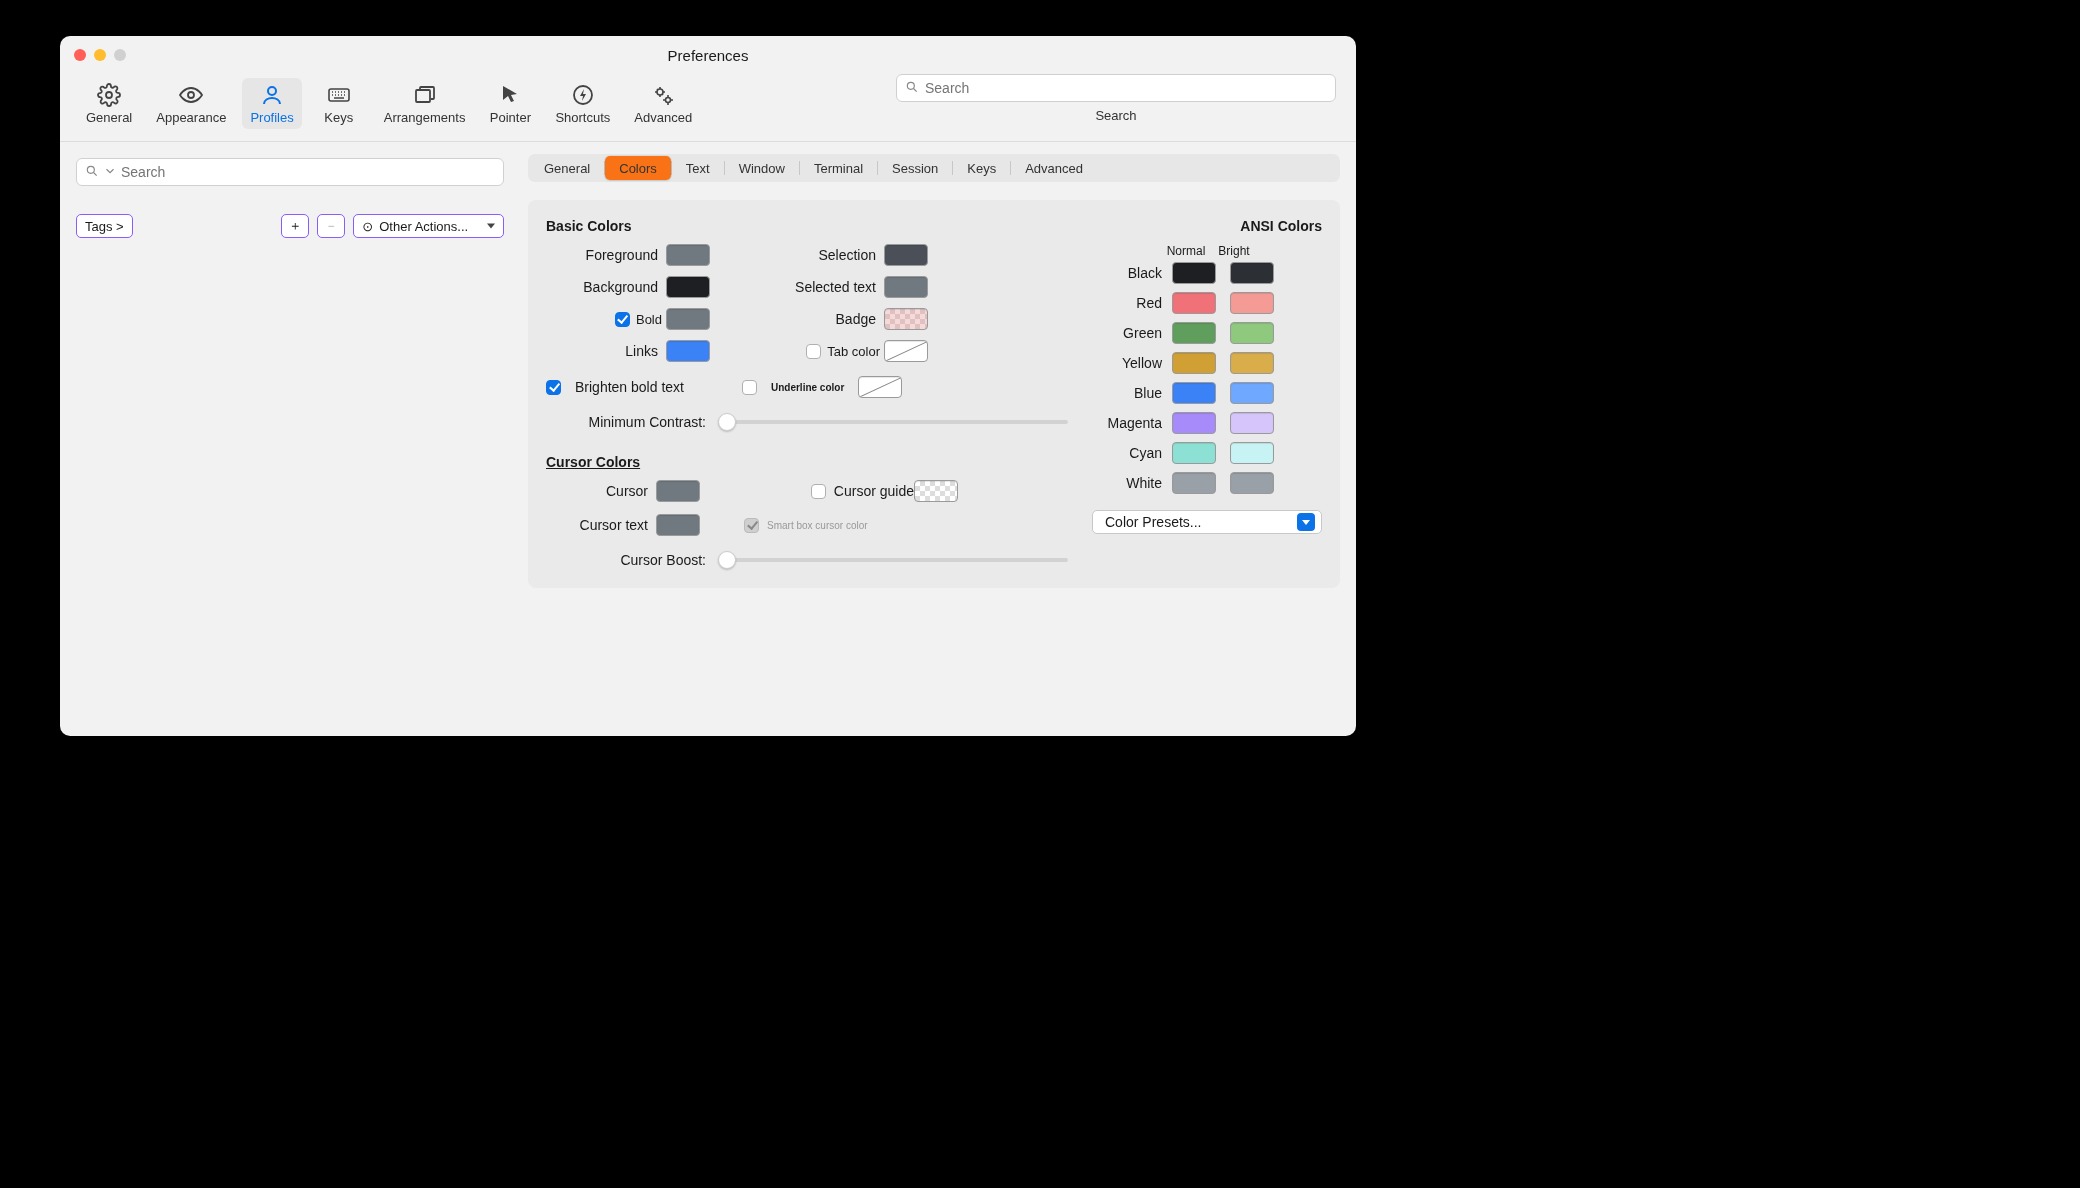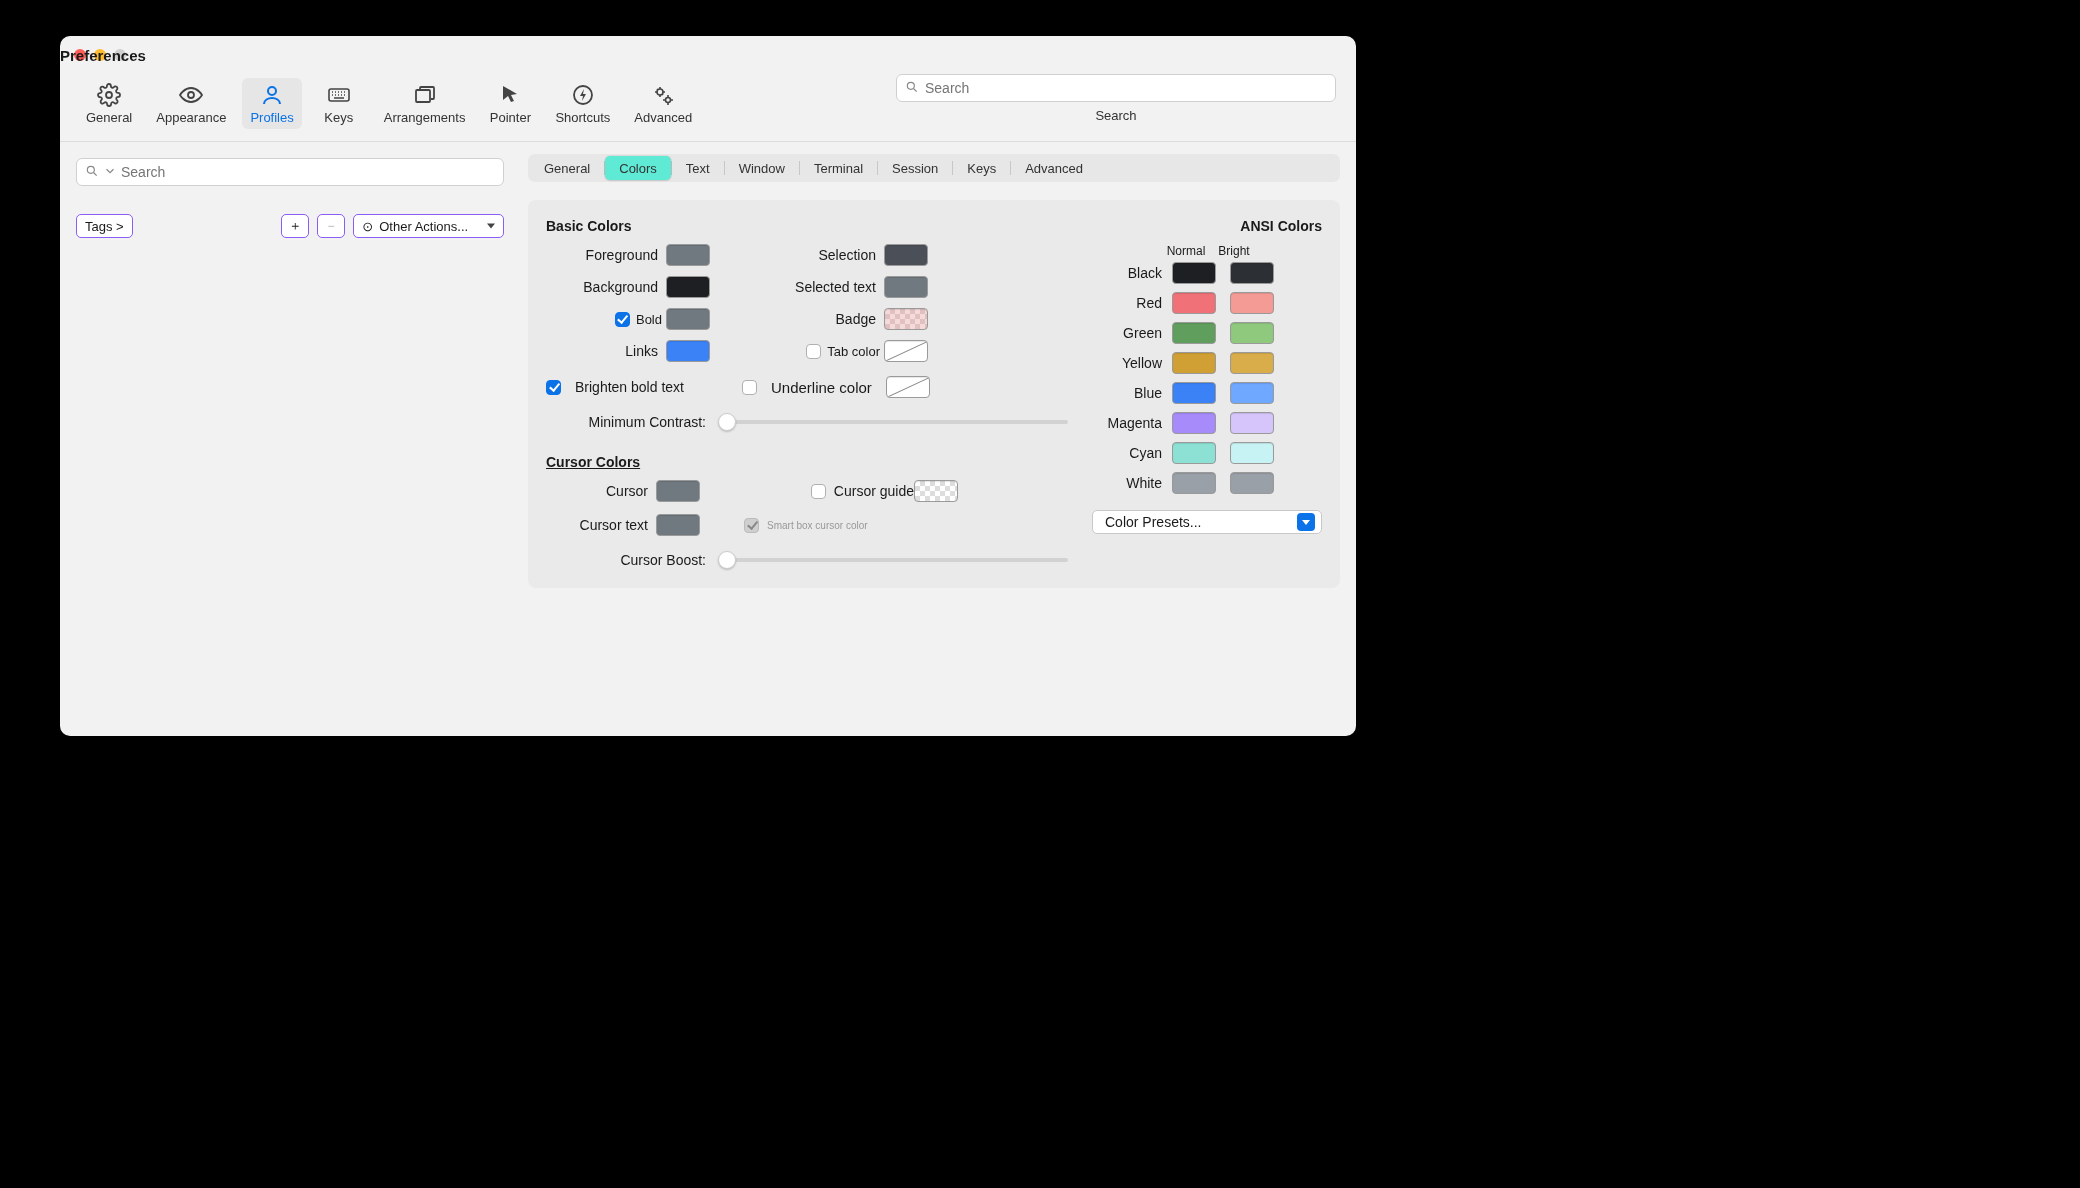--- a/index.html
+++ b/index.html
@@ -38,7 +38,8 @@
   .win-title {
     position: absolute;
     left: 0; right: 0;
-    font-weight: 700;
+    text-align: center;
+    font-weight: 400;
     font-size: 15px;
   }
   .toolbar {

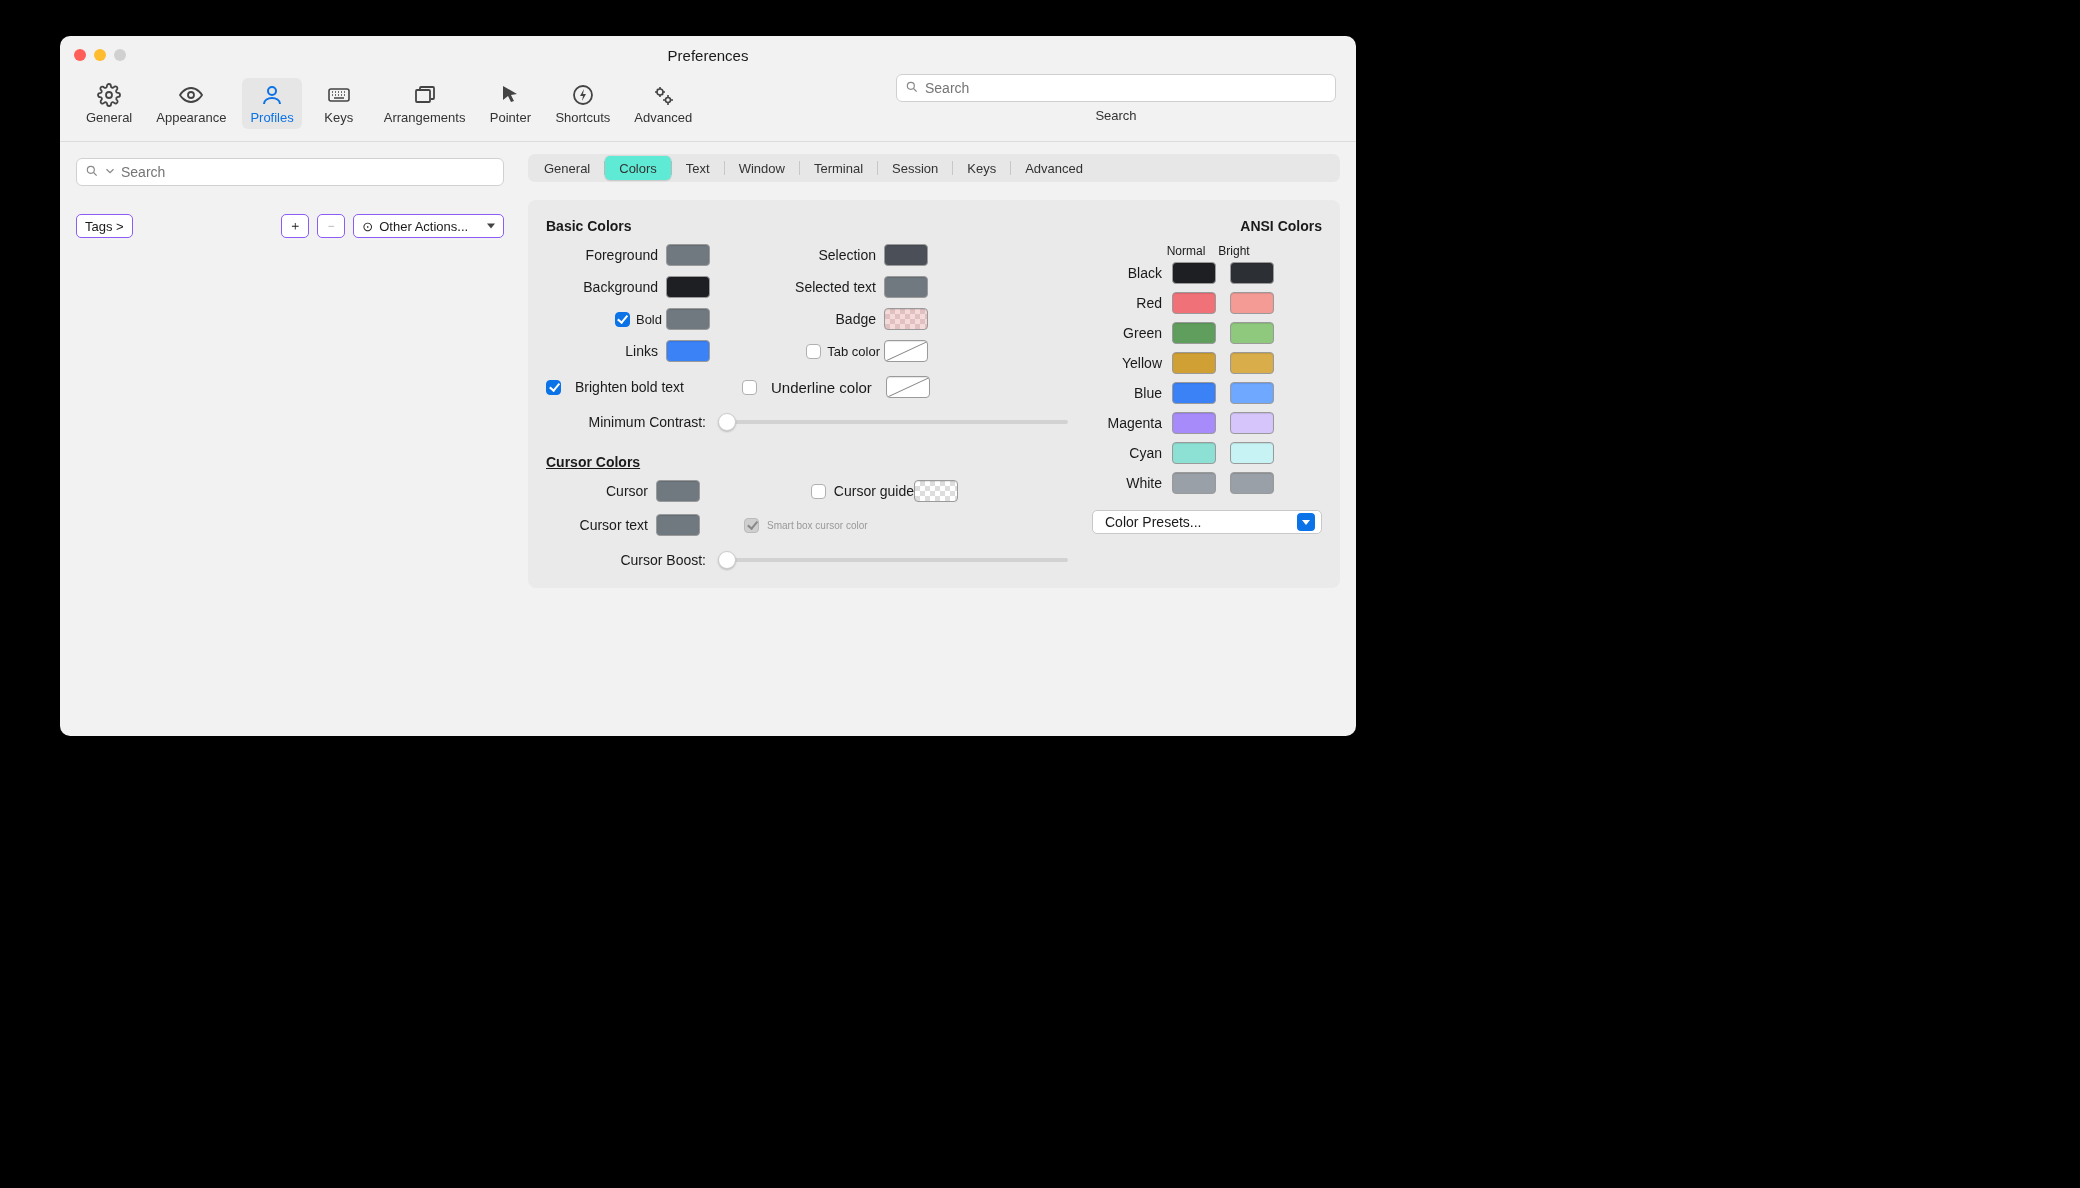--- a/index.html
+++ b/index.html
@@ -201,7 +201,7 @@
     position: relative;
   }
   .subtab.selected {
-    background: #5eead4;
+    background: #f97316;
     box-shadow: 0 0 0 1px rgba(0,0,0,0.05), 0 1px 2px rgba(0,0,0,0.1);
   }
   .subtab-sep {

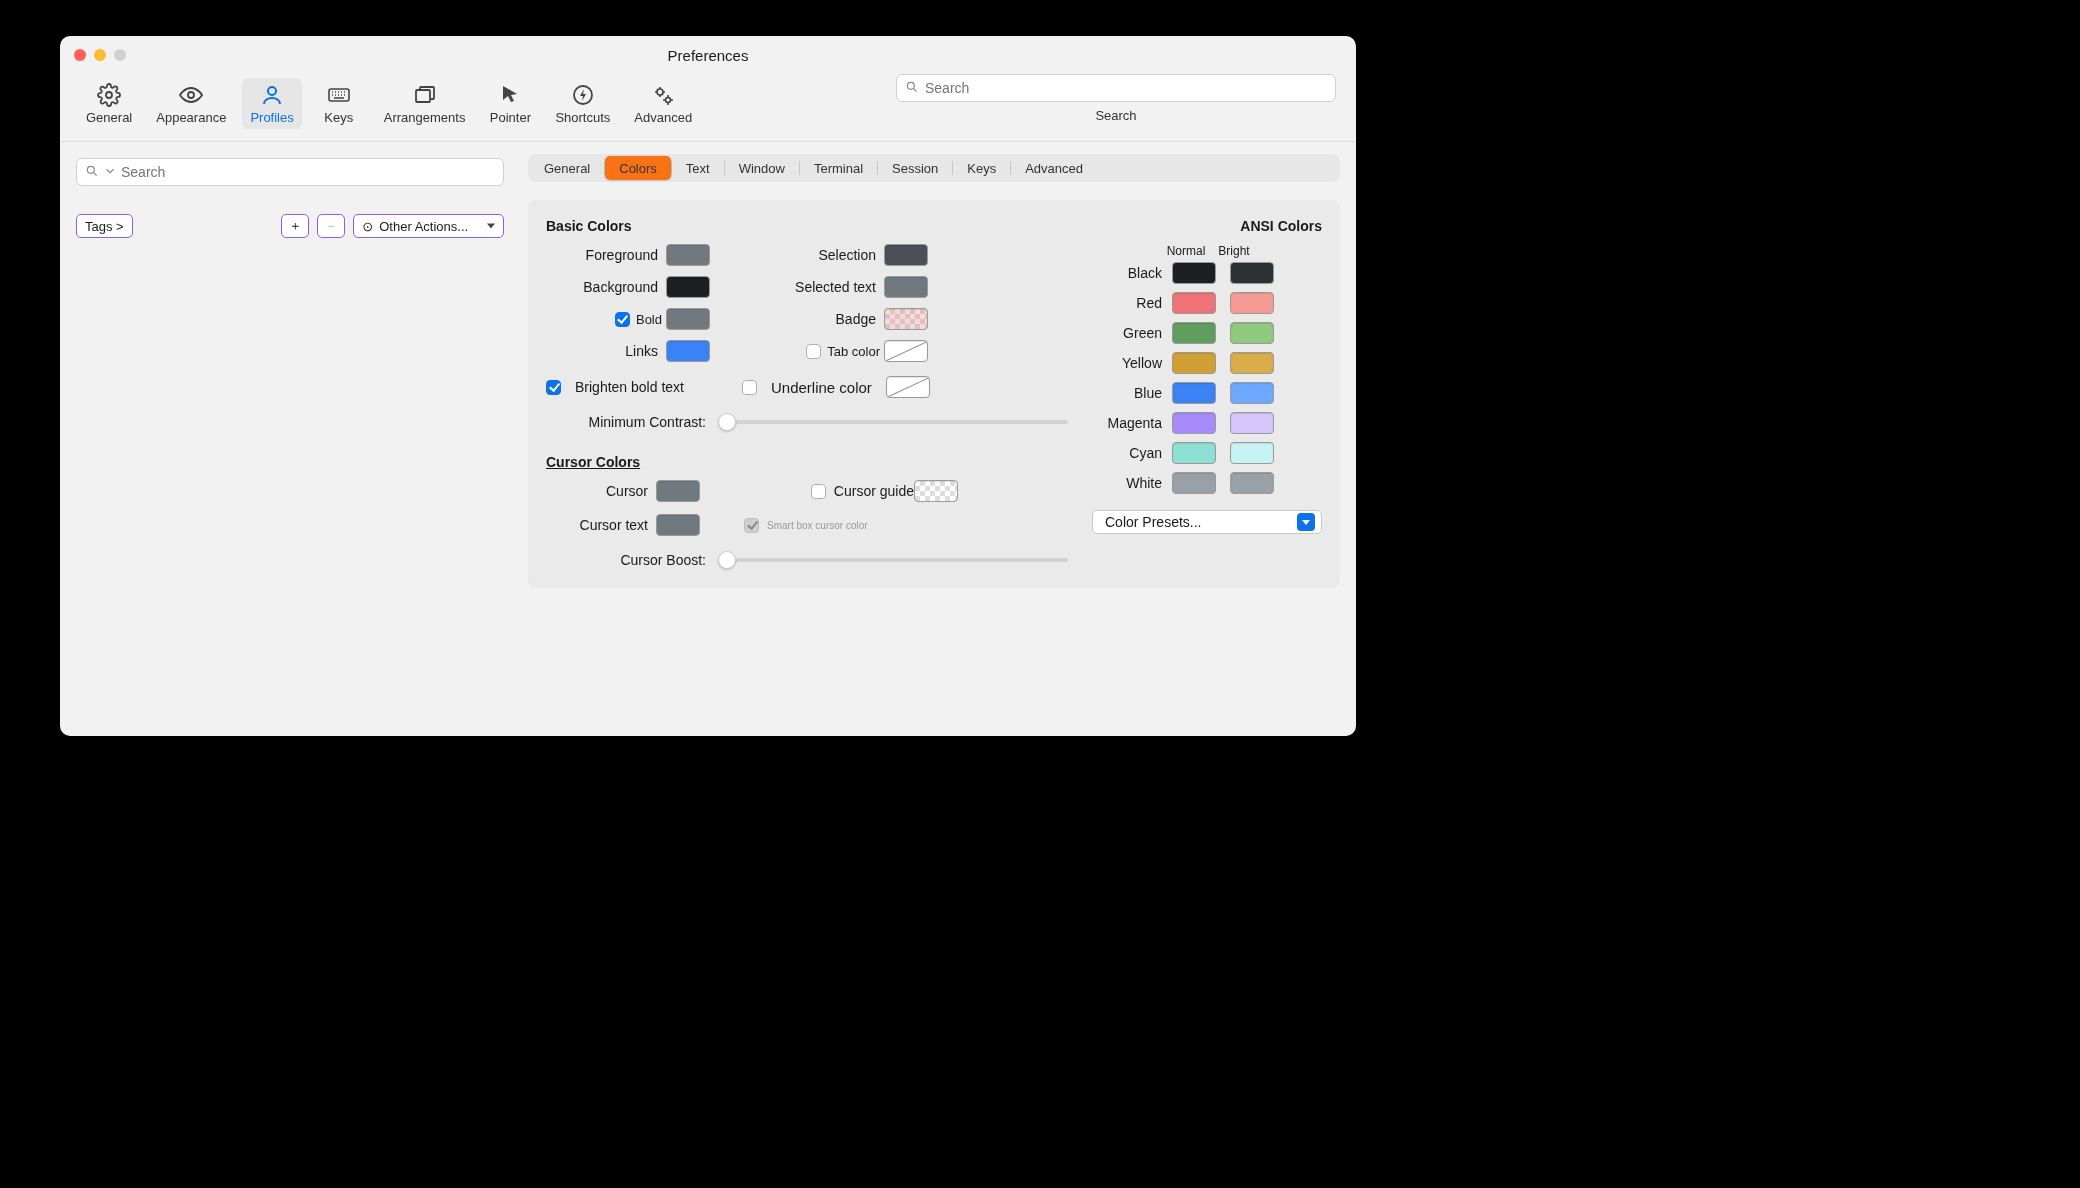--- a/index.html
+++ b/index.html
@@ -566,7 +566,7 @@
             <span style="font-size:14px;">Brighten bold text</span>
             <div style="width:30px"></div>
             <span class="checkbox"></span>
-            <span style="font-size:15px;">Underline color</span>
+            <span style="font-size:10px;font-weight:bold;">Underline color</span>
             <div class="swatch diag"></div>
           </div>
 

